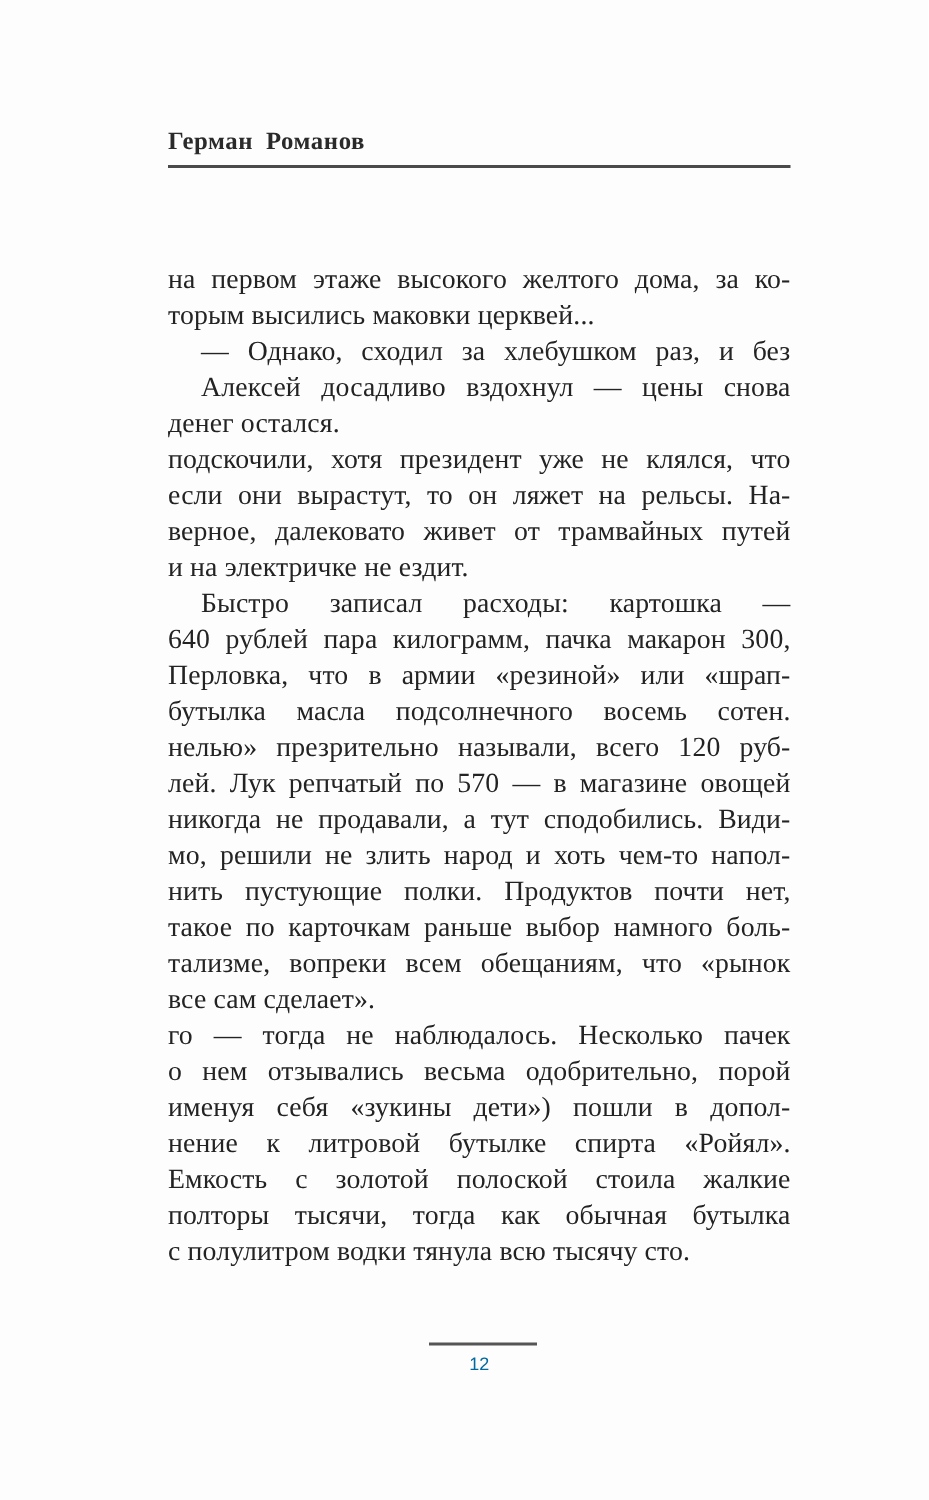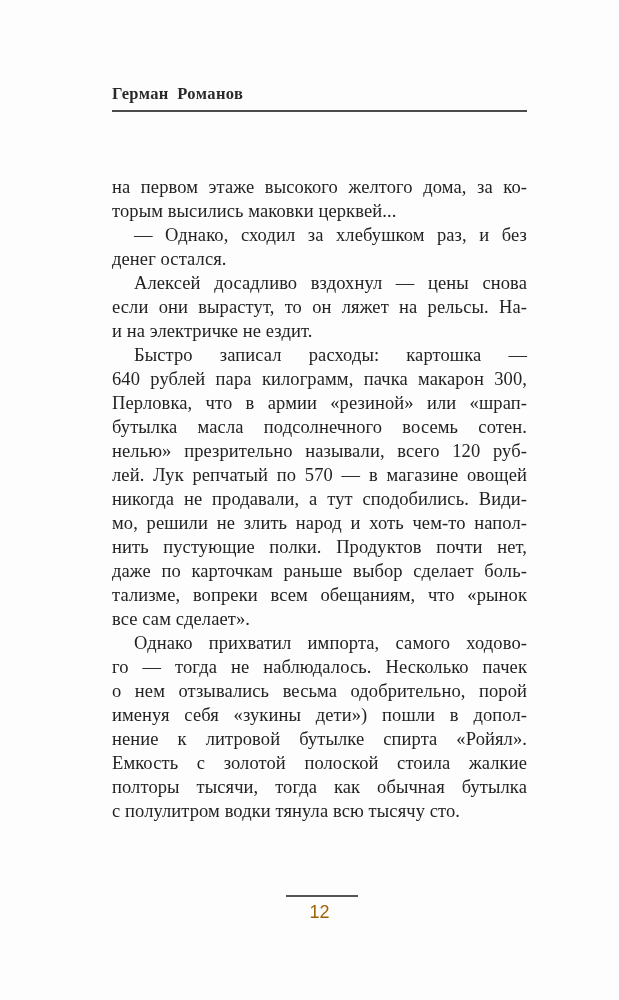--- a/index.html
+++ b/index.html
@@ -88,8 +88,8 @@
       <div class="line">на первом этаже высокого желтого дома, за ко-</div>
       <div class="line last">торым высились маковки церквей...</div>
       <div class="line indent">— Однако, сходил за хлебушком раз, и без</div>
+      <div class="line indent">Алексей досадливо вздохнул — цены снова</div>
       <div class="line last">денег остался.</div>
-      <div class="line indent">Алексей досадливо вздохнул — цены снова</div>
       <div class="line">если они вырастут, то он ляжет на рельсы. На-</div>
       <div class="line last">и на электричке не ездит.</div>
       <div class="line indent">Быстро записал расходы: картошка —</div>

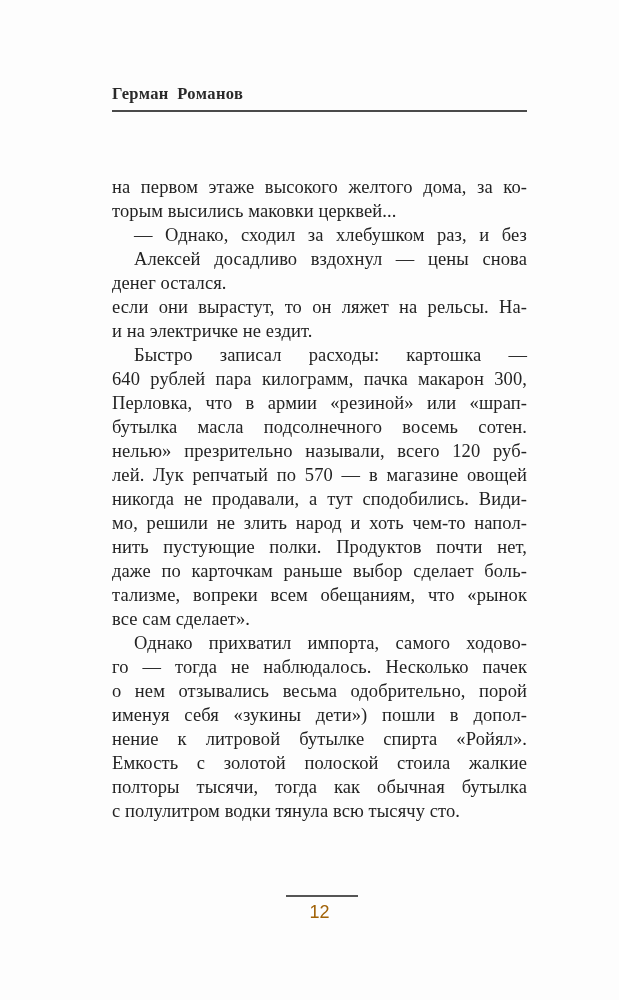--- a/index.html
+++ b/index.html
@@ -90,6 +90,7 @@
       <div class="line indent">— Однако, сходил за хлебушком раз, и без</div>
       <div class="line indent">Алексей досадливо вздохнул — цены снова</div>
       <div class="line last">денег остался.</div>
+      <div class="line">подскочили, хотя президент уже не клялся, что</div>
       <div class="line">если они вырастут, то он ляжет на рельсы. На-</div>
       <div class="line last">и на электричке не ездит.</div>
       <div class="line indent">Быстро записал расходы: картошка —</div>

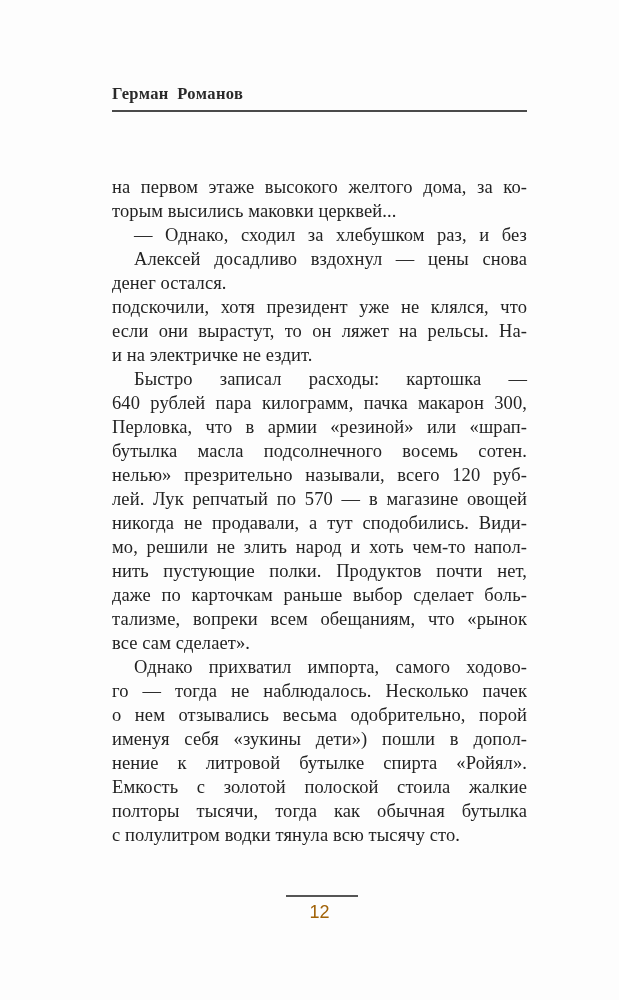--- a/index.html
+++ b/index.html
@@ -92,6 +92,7 @@
       <div class="line last">денег остался.</div>
       <div class="line">подскочили, хотя президент уже не клялся, что</div>
       <div class="line">если они вырастут, то он ляжет на рельсы. На-</div>
+      <div class="line">верное, далековато живет от трамвайных путей</div>
       <div class="line last">и на электричке не ездит.</div>
       <div class="line indent">Быстро записал расходы: картошка —</div>
       <div class="line">640 рублей пара килограмм, пачка макарон 300,</div>

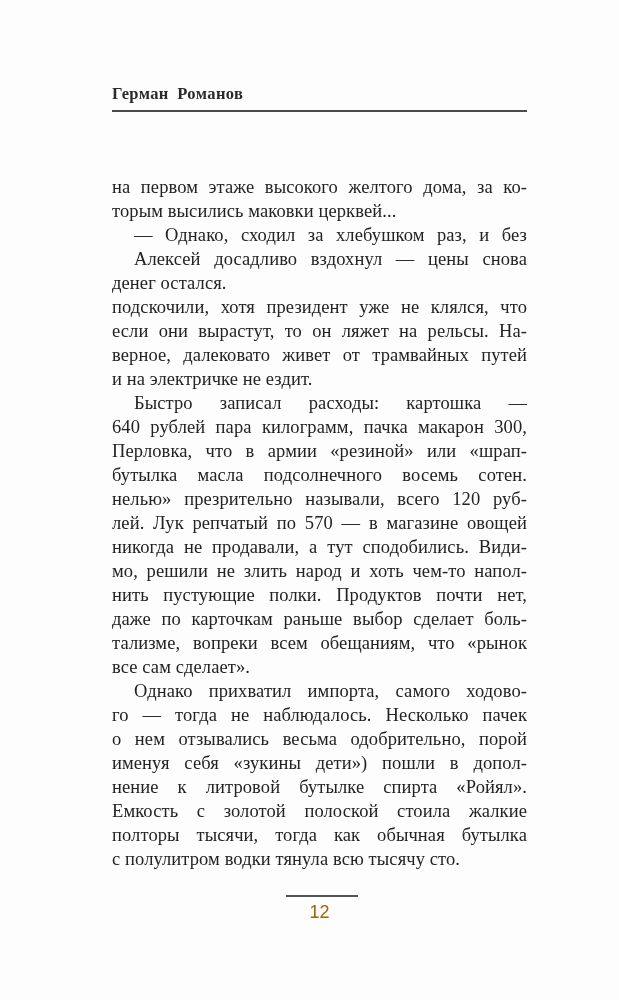--- a/index.html
+++ b/index.html
@@ -103,7 +103,7 @@
       <div class="line">никогда не продавали, а тут сподобились. Види-</div>
       <div class="line">мо, решили не злить народ и хоть чем-то напол-</div>
       <div class="line">нить пустующие полки. Продуктов почти нет,</div>
-      <div class="line">даже по карточкам раньше выбор сделает боль-</div>
+      <div class="line">такое по карточкам раньше выбор намного боль-</div>
       <div class="line">тализме, вопреки всем обещаниям, что «рынок</div>
       <div class="line last">все сам сделает».</div>
       <div class="line indent">Однако прихватил импорта, самого ходово-</div>

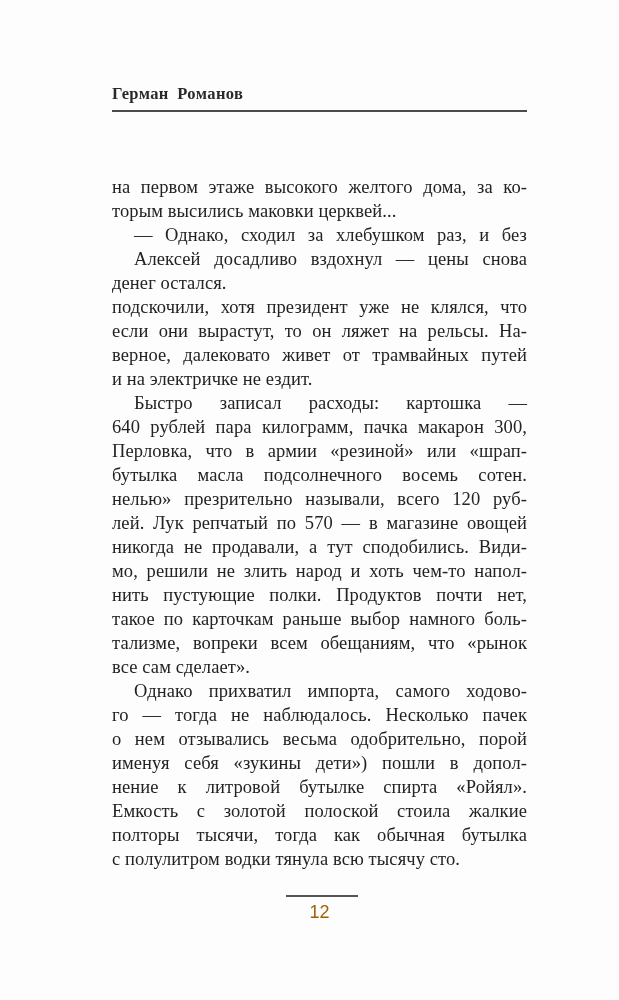--- a/index.html
+++ b/index.html
@@ -106,7 +106,6 @@
       <div class="line">такое по карточкам раньше выбор намного боль-</div>
       <div class="line">тализме, вопреки всем обещаниям, что «рынок</div>
       <div class="line last">все сам сделает».</div>
-      <div class="line indent">Однако прихватил импорта, самого ходово-</div>
       <div class="line">го — тогда не наблюдалось. Несколько пачек</div>
       <div class="line">о нем отзывались весьма одобрительно, порой</div>
       <div class="line">именуя себя «зукины дети») пошли в допол-</div>

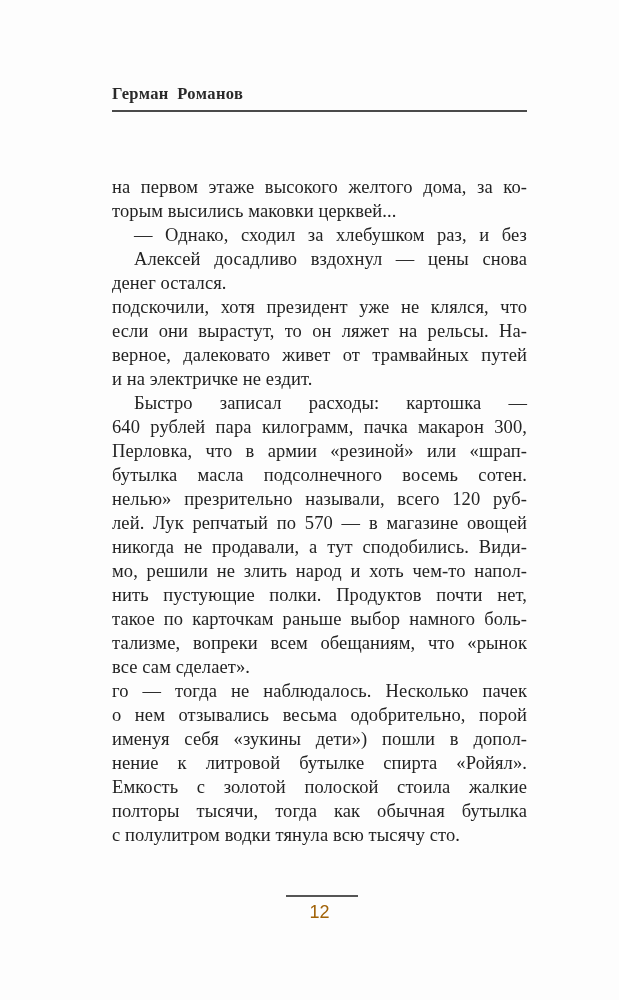--- a/index.html
+++ b/index.html
@@ -71,8 +71,8 @@
     width: 415px;
     text-align: center;
     font-family: "Liberation Sans", sans-serif;
-    font-size: 18px;
-    color: #a16207;
+    font-size: 12px;
+    color: #0369a1;
   }
 </style>
 </head>

